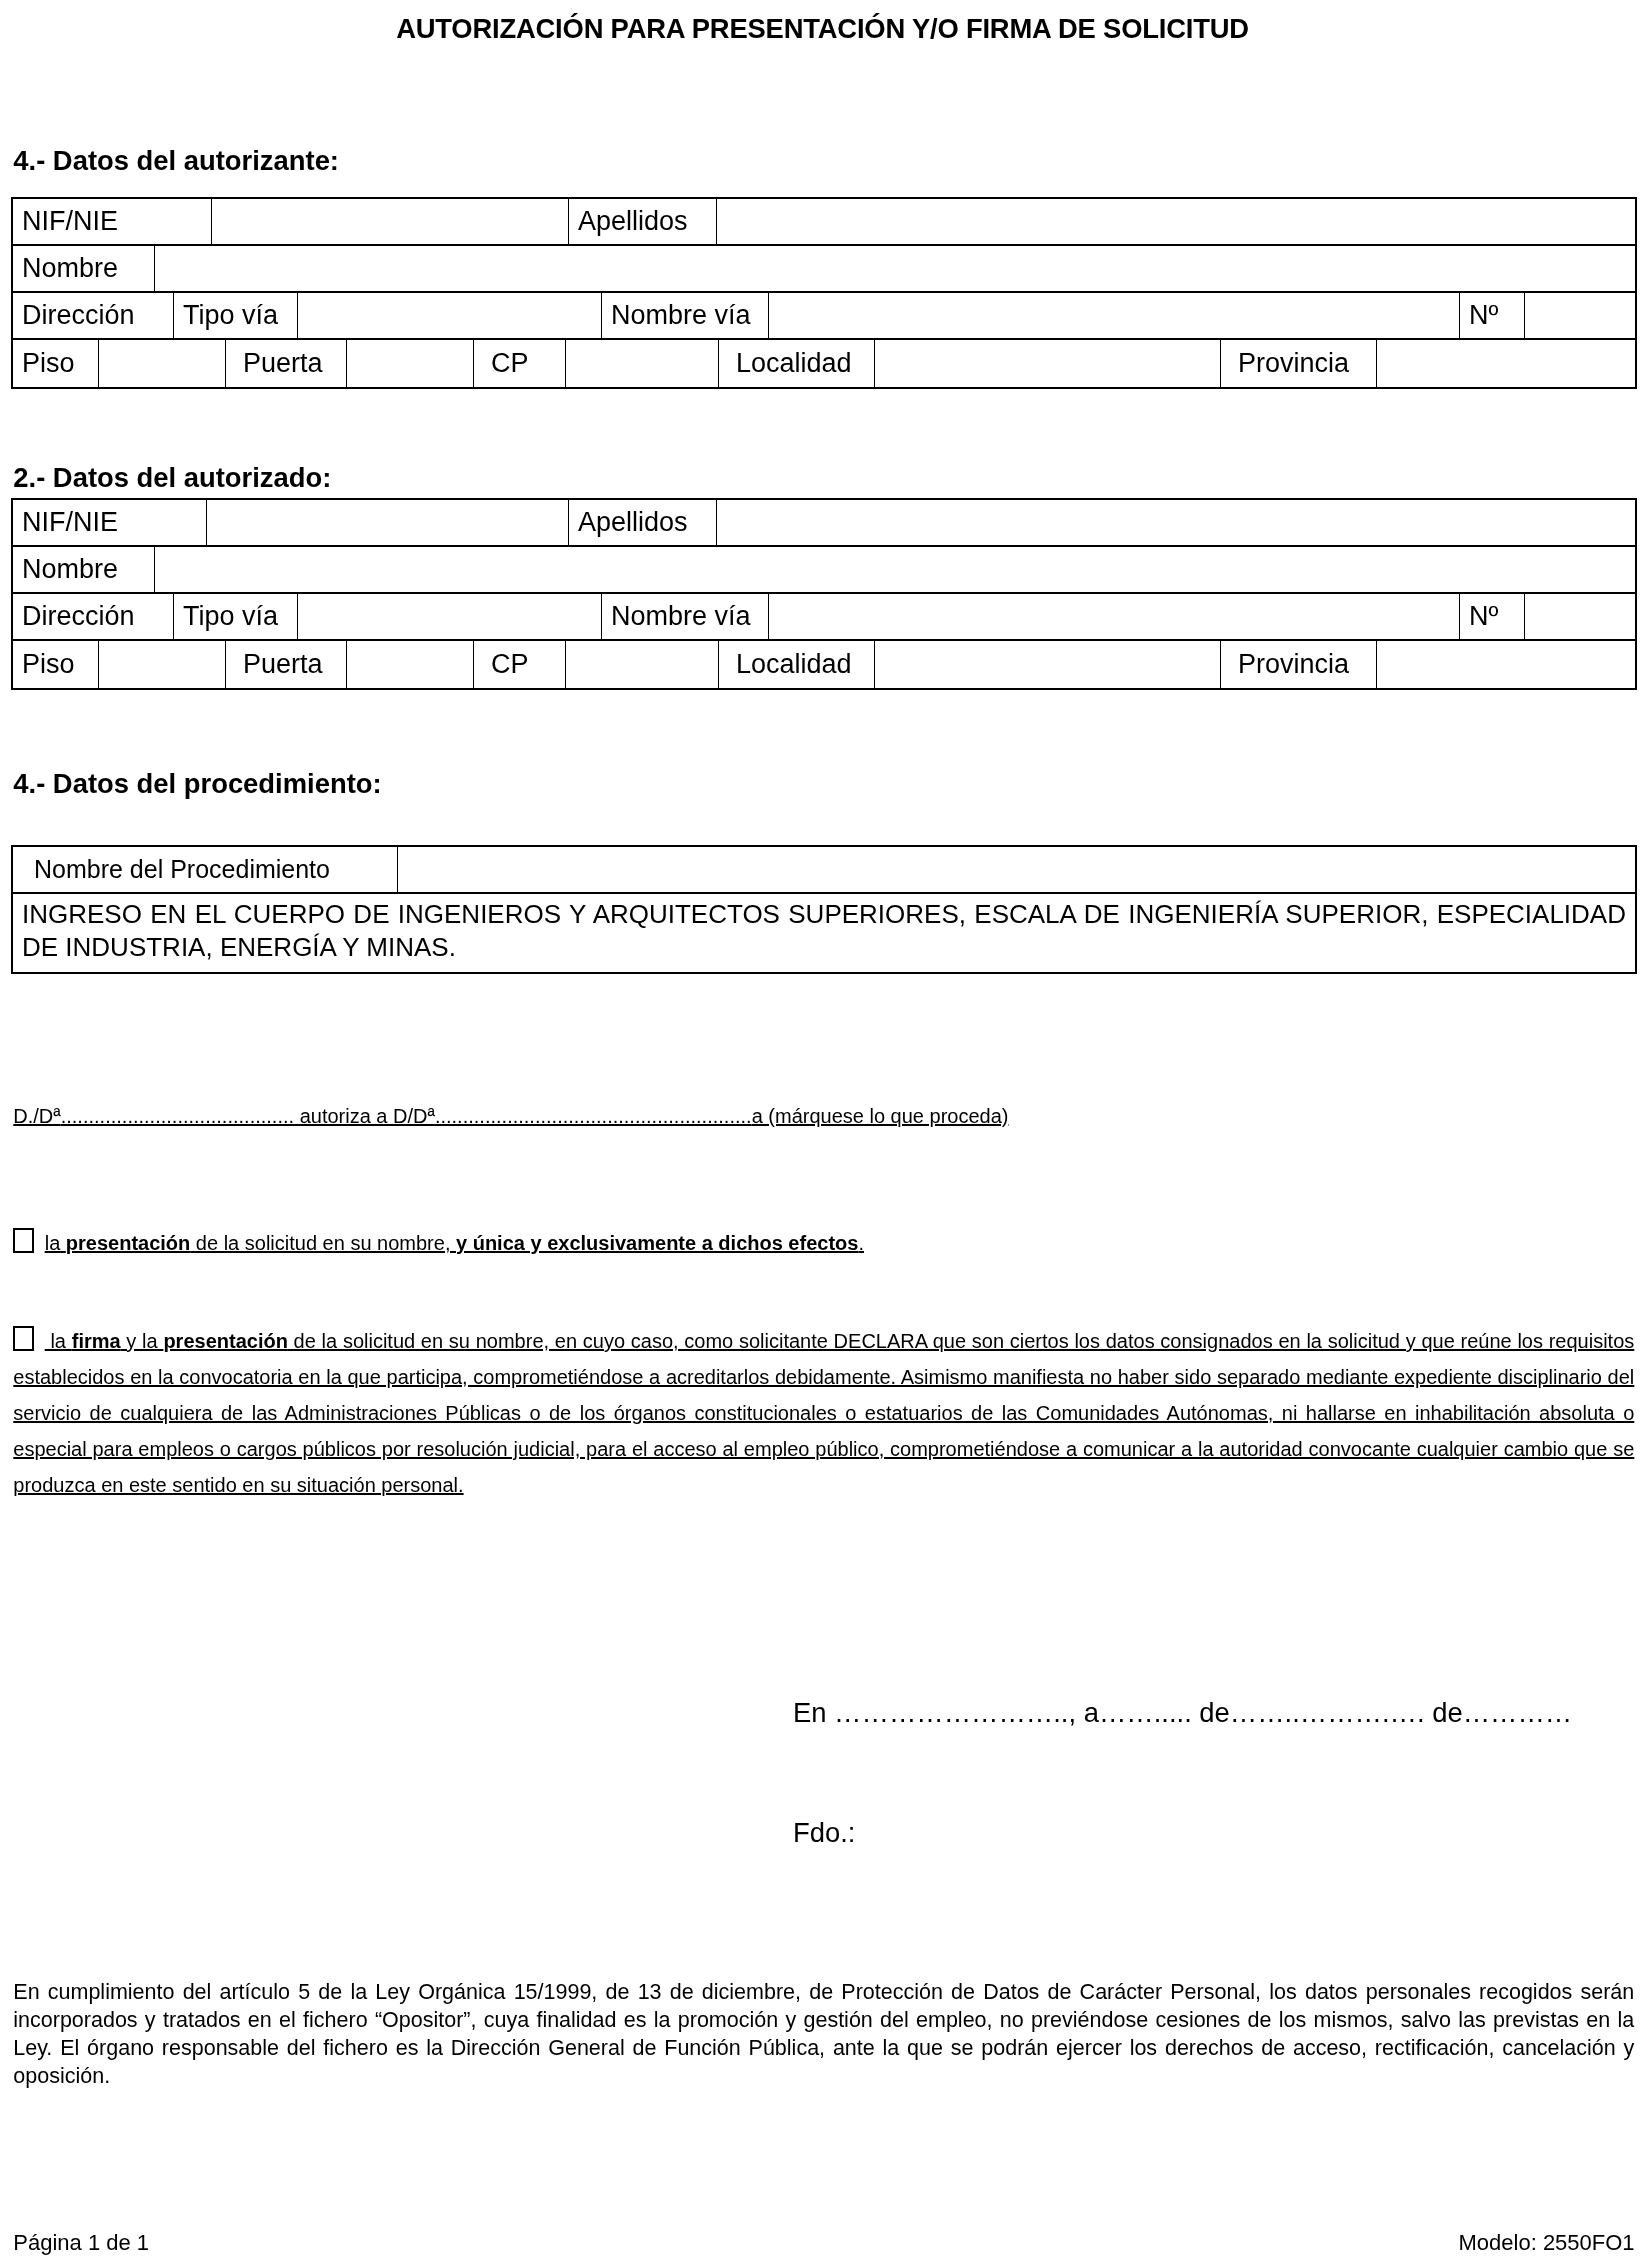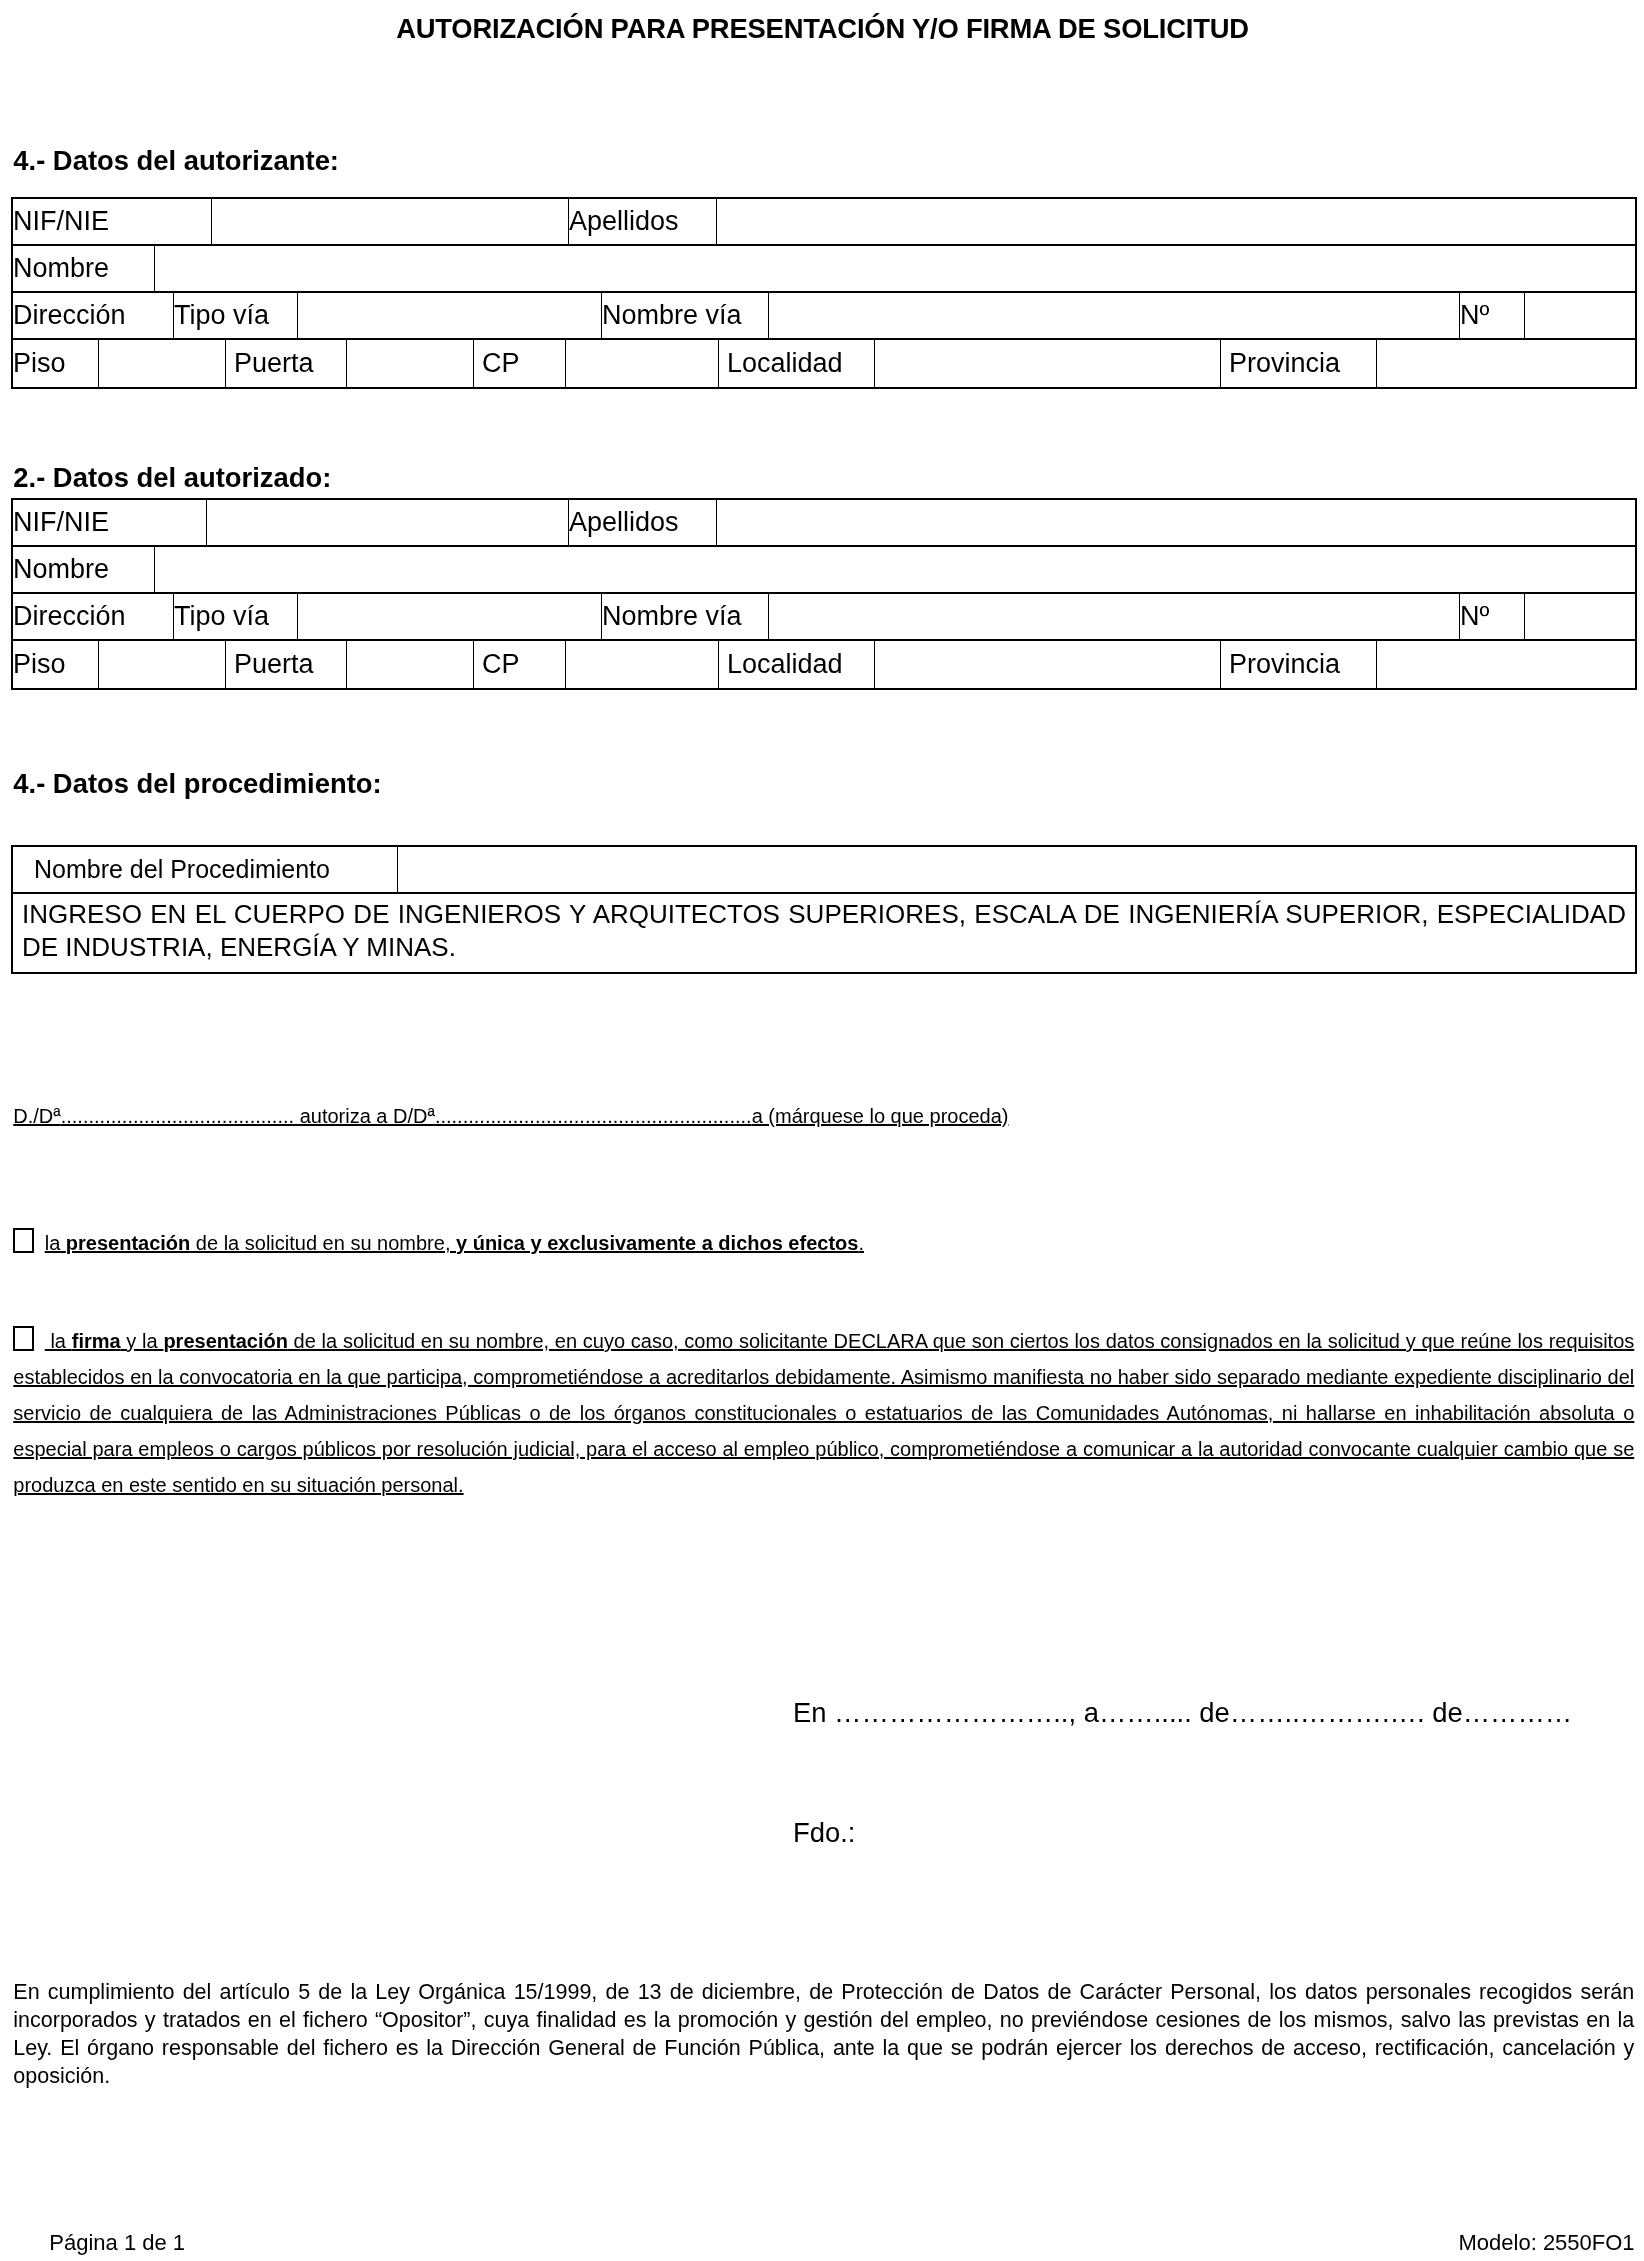--- a/index.html
+++ b/index.html
@@ -24,7 +24,7 @@
   .row:last-child { border-bottom: none; gap: 8px; }
   .cell {
     border-right: 1.5px solid #000; box-sizing: border-box; font-size: 27px;
-    display: flex; align-items: center; white-space: nowrap;
+    display: flex; align-items: center; padding-left: 9px; white-space: nowrap;
   }
   .cell:last-child { border-right: none; }
   .cell.input { padding: 0; }

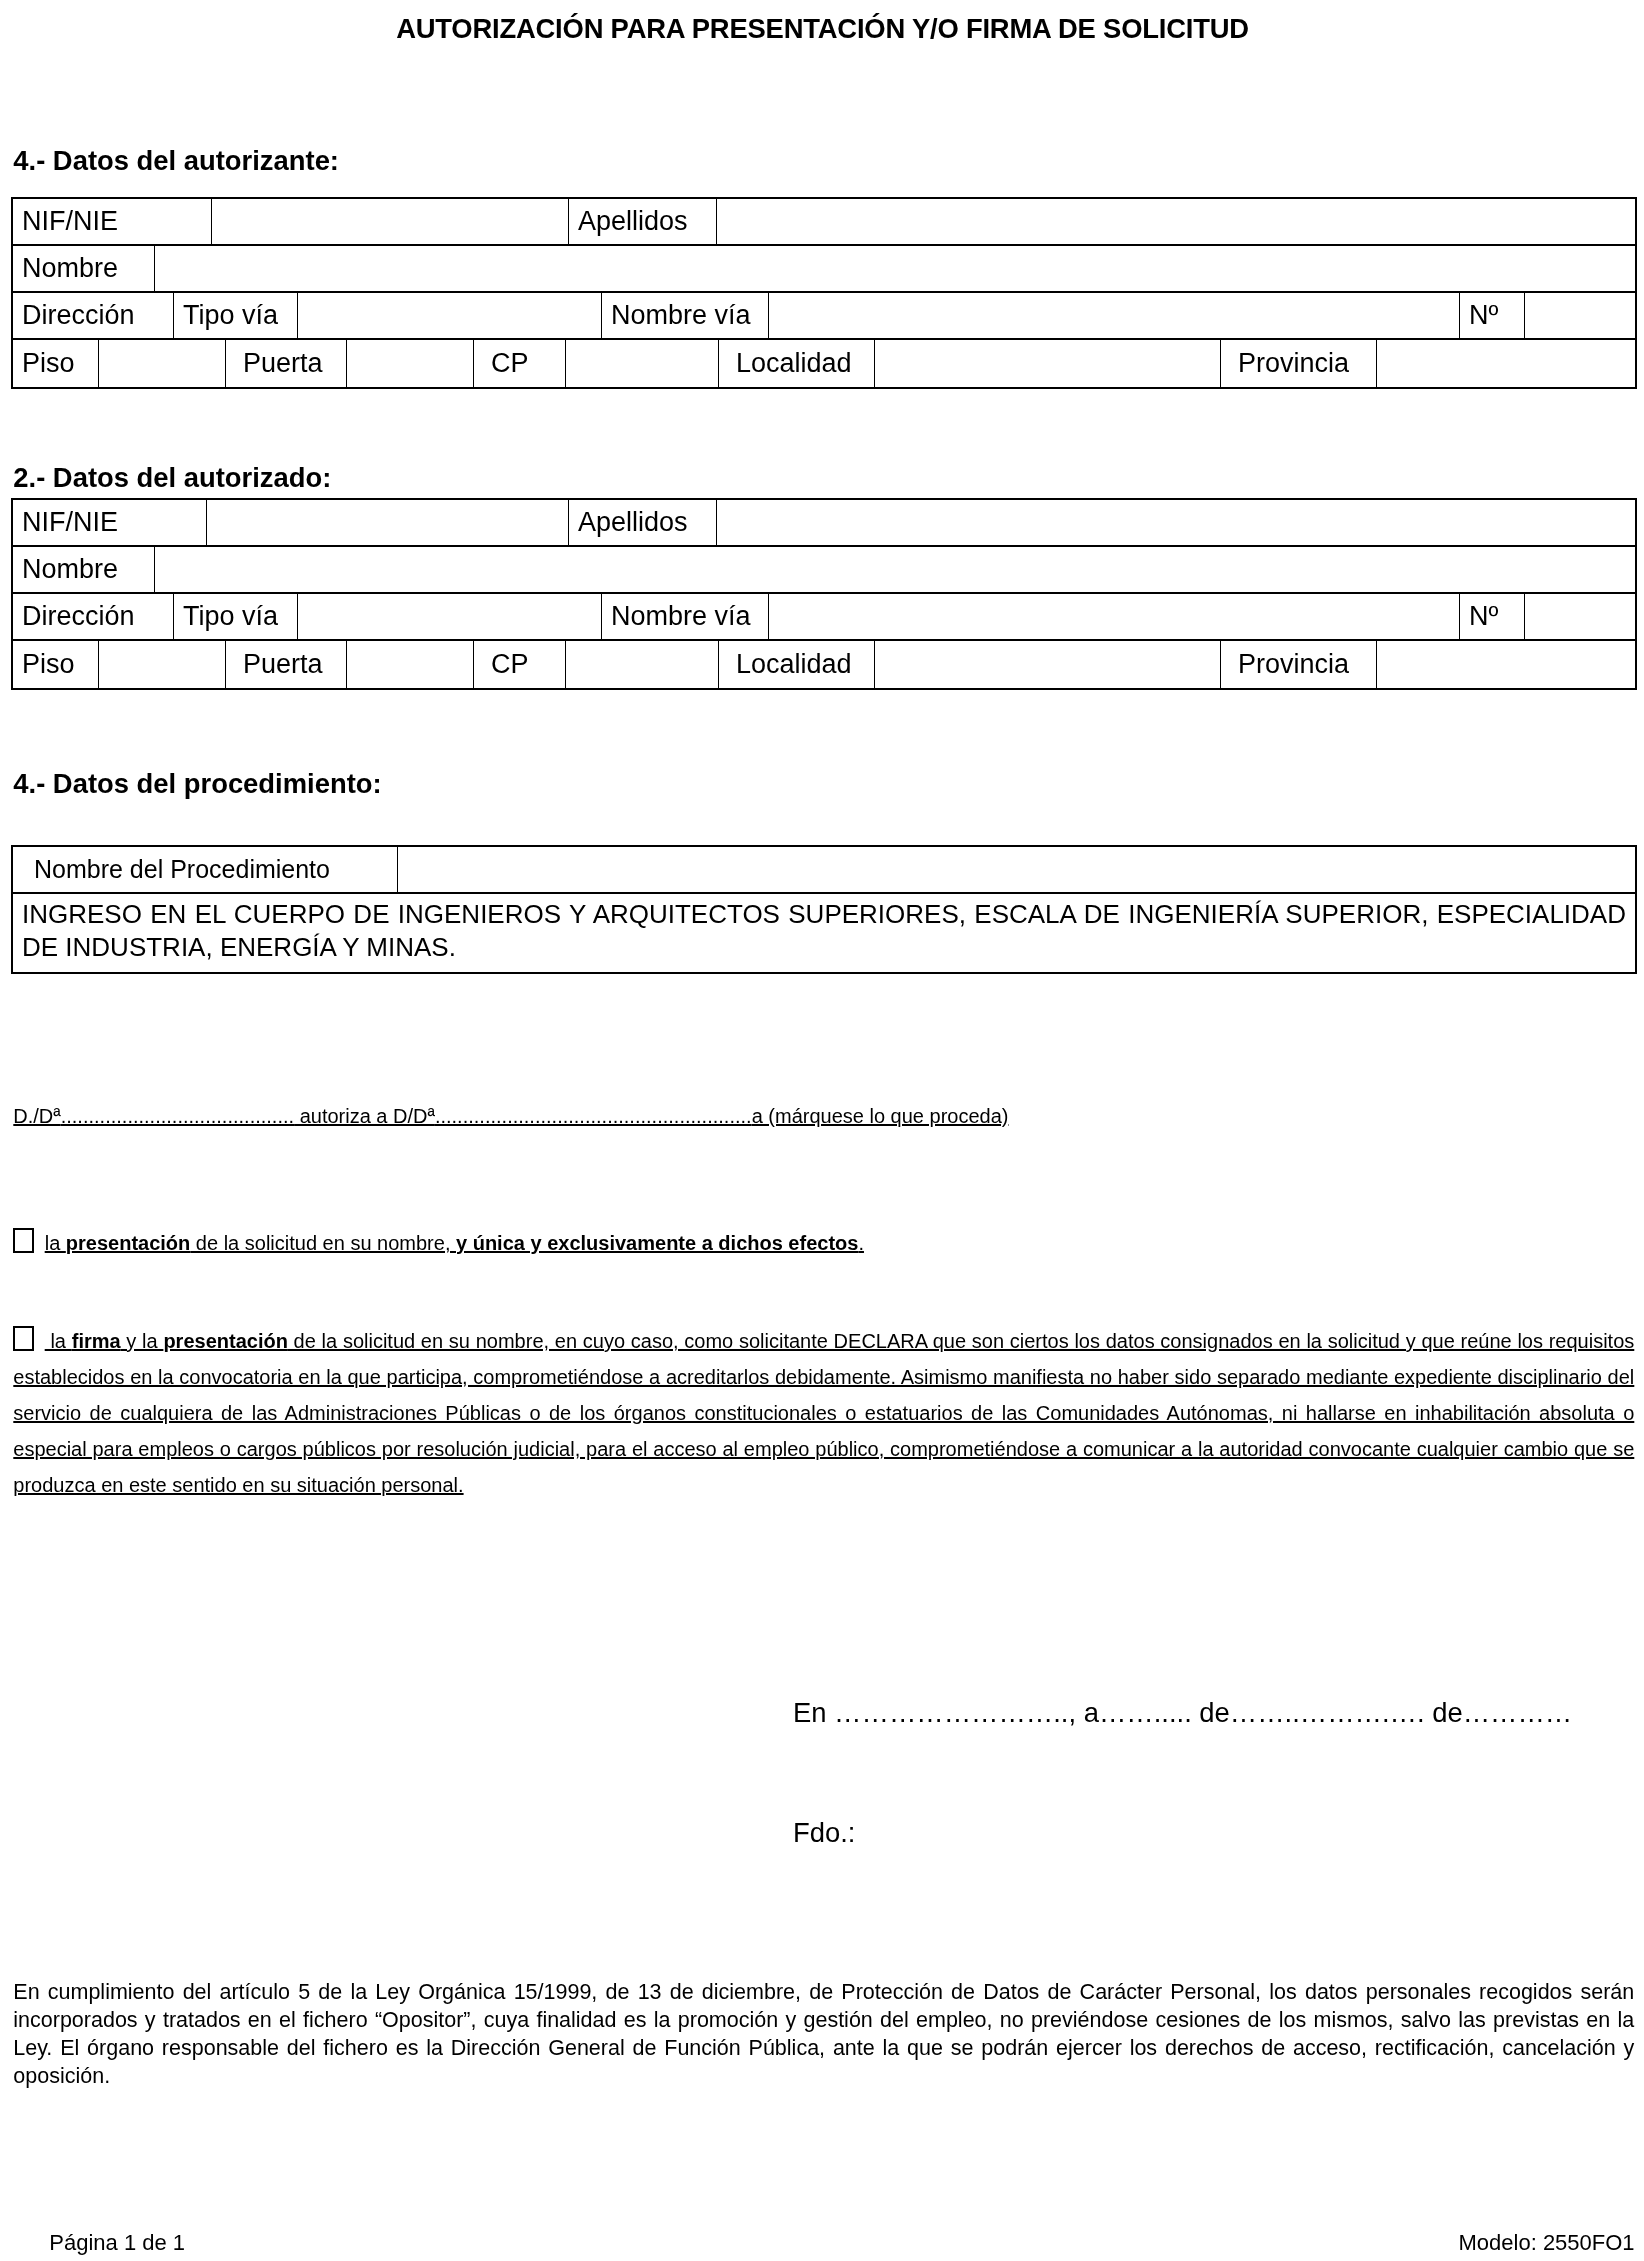--- a/index.html
+++ b/index.html
@@ -193,7 +193,7 @@
 
 <div class="abs small" style="top:1978px;">En cumplimiento del artículo 5 de la Ley Orgánica 15/1999, de 13 de diciembre, de Protección de Datos de Carácter Personal, los datos personales recogidos serán incorporados y tratados en el fichero “Opositor”, cuya finalidad es la promoción y gestión del empleo, no previéndose cesiones de los mismos, salvo las previstas en la Ley. El órgano responsable del fichero es la Dirección General de Función Pública, ante la que se podrán ejercer los derechos de acceso, rectificación, cancelación y oposición.</div>
 
-<div class="abs footer" style="left:13.3px;top:2230px;margin-left:36px;">Página 1 de 1</div>
+<div class="abs footer" style="left:13.3px;top:2230px;">Página 1 de 1</div>
 <div class="abs footer" style="right:10.4px;top:2230px;">Modelo: 2550FO1</div>
 
 

